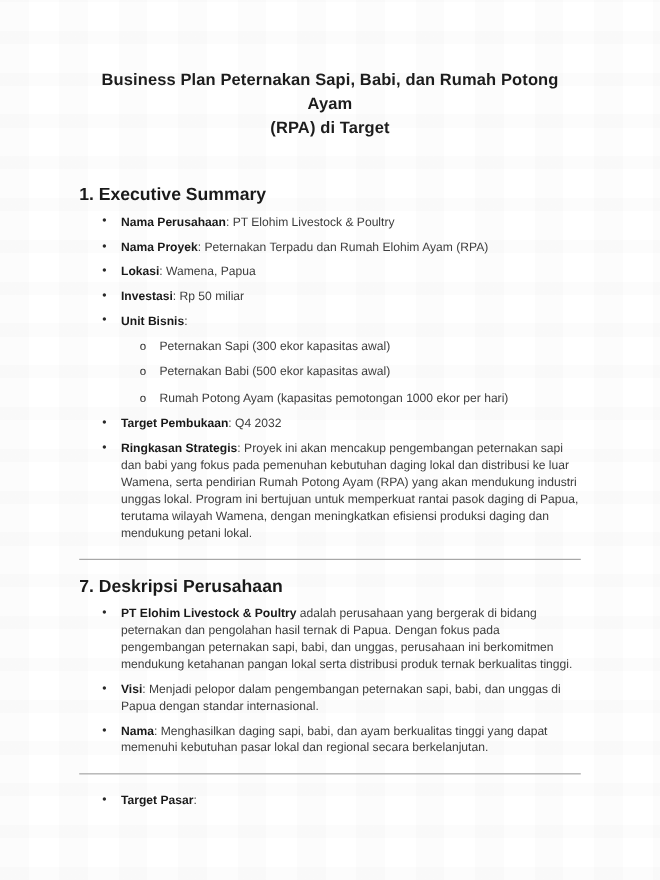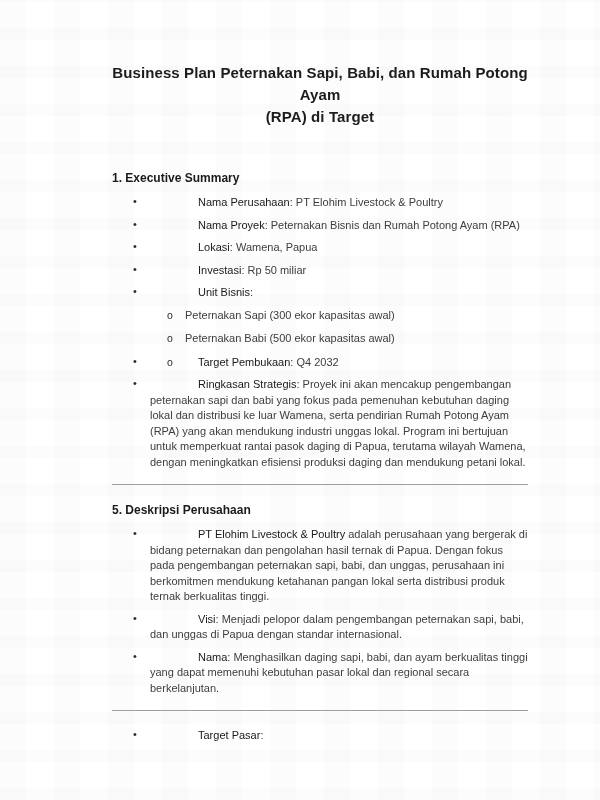--- a/index.html
+++ b/index.html
@@ -27,7 +27,7 @@
   .page {
     position: absolute;
     inset: 0;
-    padding: 62px 72px 0 112px;
+    padding: 62px 72px 0 72px;
     box-sizing: border-box;
   }
   .doc-title {

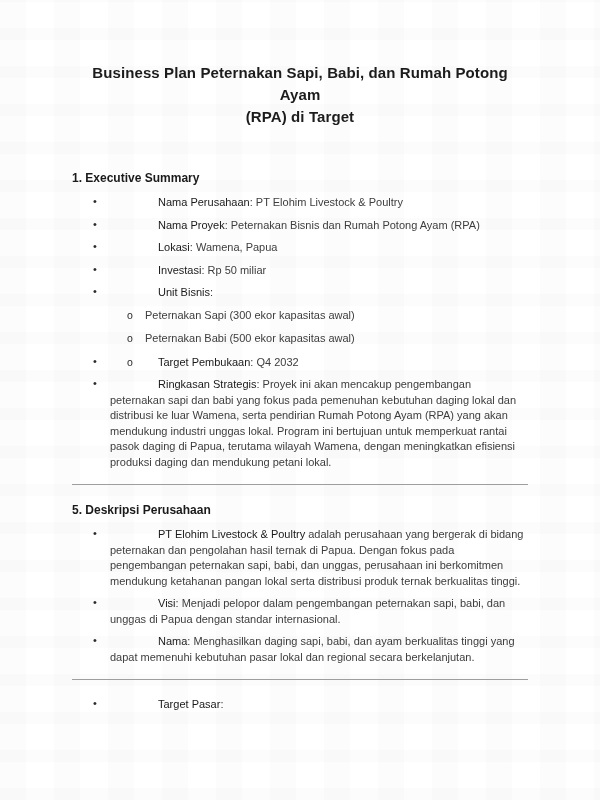--- a/index.html
+++ b/index.html
@@ -39,7 +39,7 @@
     letter-spacing: 0.1px;
   }
   .sec-heading {
-    font-size: 12px;
+    font-size: 16px;
     line-height: 16px;
     font-weight: bold;
     color: #1a1a1a;

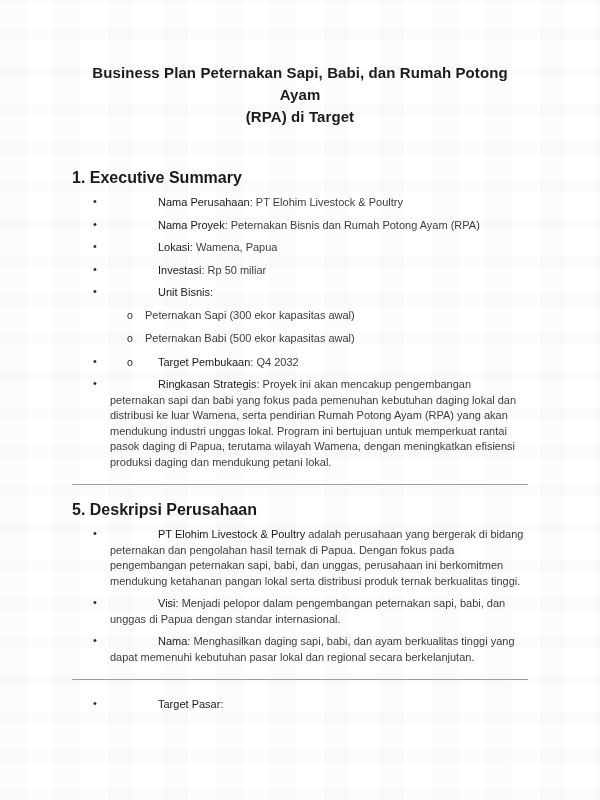--- a/index.html
+++ b/index.html
@@ -87,9 +87,8 @@
     color: #2a2a2a;
   }
   .lbl {
-    font-weight: normal;
+    font-weight: bold;
     color: #191919;
-    margin-left: 48px;
   }
   hr.divider {
     border: none;

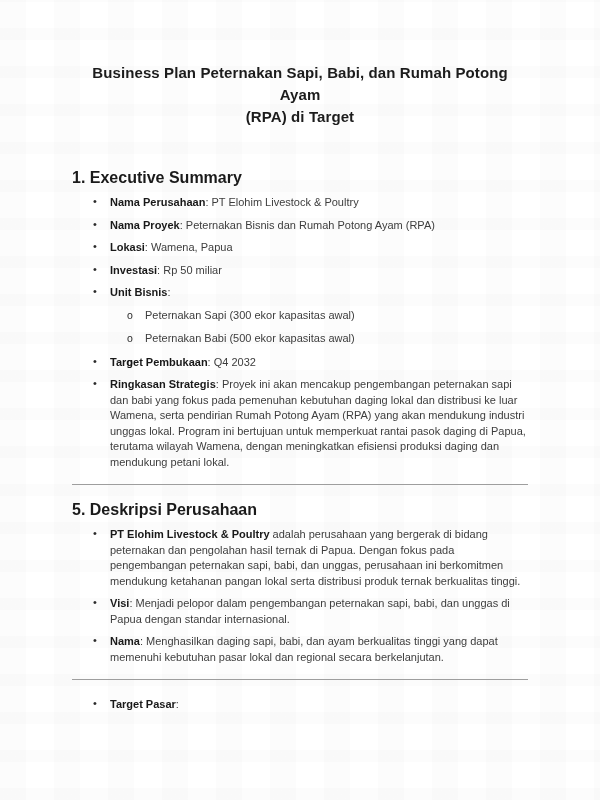--- a/index.html
+++ b/index.html
@@ -114,7 +114,7 @@
       <span class="mk1">•</span><span class="lbl">Nama Perusahaan</span><span>: PT Elohim Livestock &amp; Poultry</span>
     </li>
     <li class="li1">
-      <span class="mk1">•</span><span class="lbl">Nama Proyek</span><span>: Peternakan Bisnis dan Rumah Potong Ayam (RPA)</span>
+      <span class="mk1">•</span><span class="lbl">Nama Proyek</span><span>: Peternakan Terpadu dan Rumah Elohim Ayam (RPA)</span>
     </li>
     <li class="li1">
       <span class="mk1">•</span><span class="lbl">Lokasi</span><span>: Wamena, Papua</span>

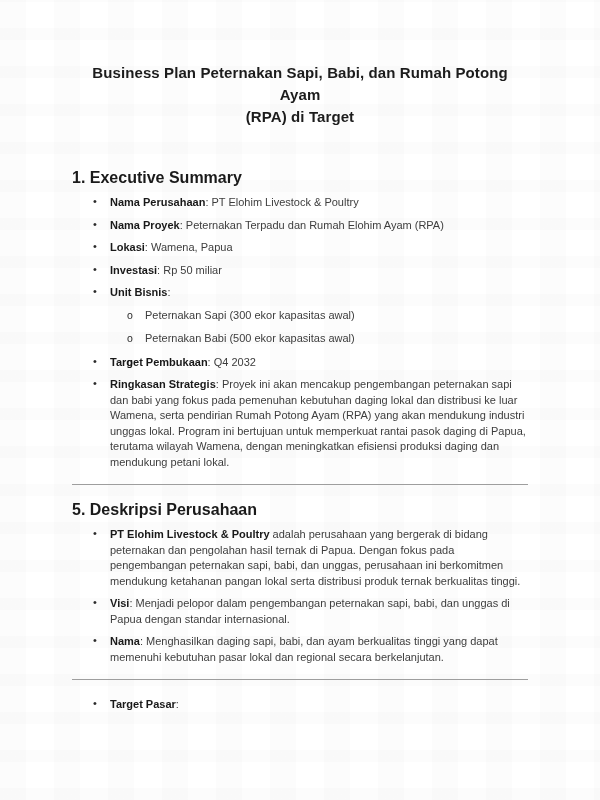--- a/index.html
+++ b/index.html
@@ -132,7 +132,7 @@
           <span class="mk2">o</span><span>Peternakan Babi (500 ekor kapasitas awal)</span>
         </li>
         <li class="li2">
-          <span class="mk2">o</span>
+          <span class="mk2">o</span><span>Rumah Potong Ayam (kapasitas pemotongan 1000 ekor per hari)</span>
         </li>
       </ul>
     </li>

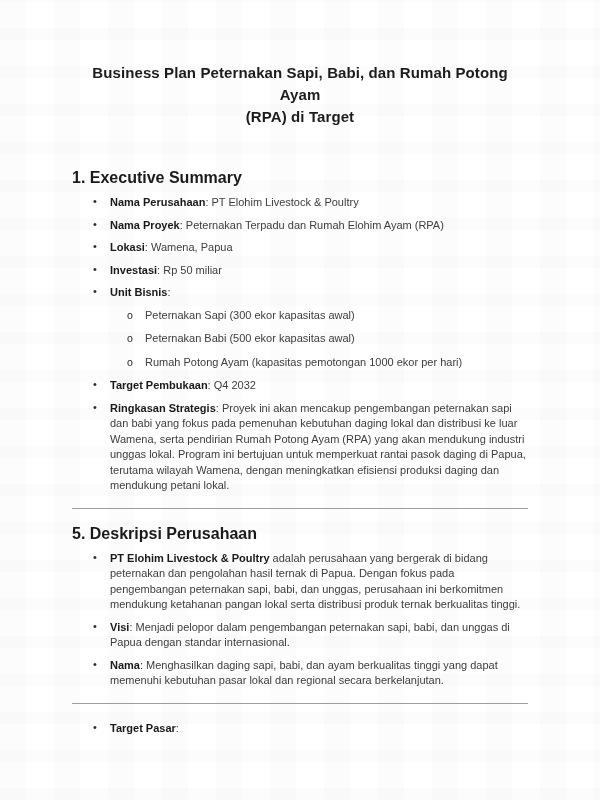--- a/index.html
+++ b/index.html
@@ -146,7 +146,7 @@
 
   <hr class="divider">
 
-  <h2 class="sec-heading">5. Deskripsi Perusahaan</h2>
+  <h2 class="sec-heading">7. Deskripsi Perusahaan</h2>
   <ul class="l1">
     <li class="li1">
       <span class="mk1">•</span><span class="lbl">PT Elohim Livestock &amp; Poultry</span><span> adalah perusahaan yang bergerak di bidang peternakan dan pengolahan hasil ternak di Papua. Dengan fokus pada pengembangan peternakan sapi, babi, dan unggas, perusahaan ini berkomitmen mendukung ketahanan pangan lokal serta distribusi produk ternak berkualitas tinggi.</span>

